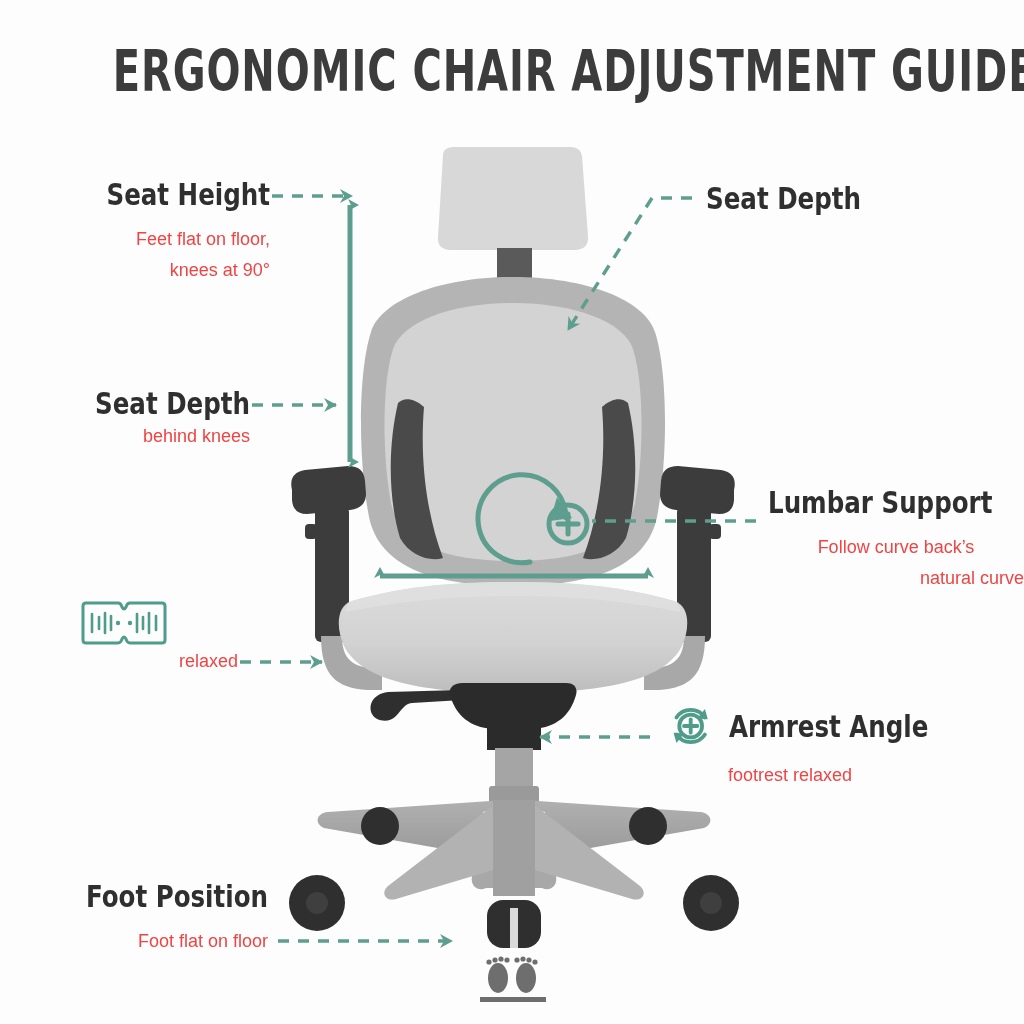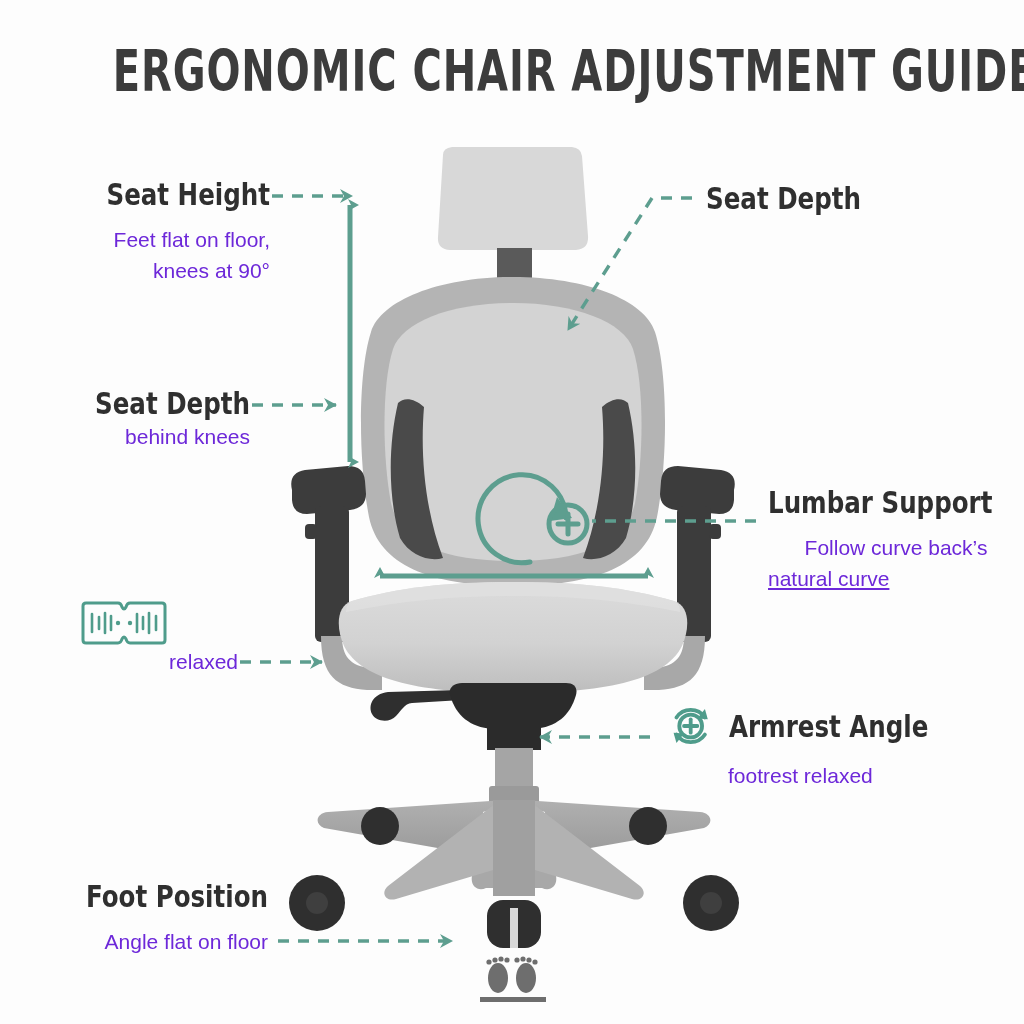--- a/index.html
+++ b/index.html
@@ -51,8 +51,8 @@
     transform: scaleX(0.88);
   }
   .label-block .desc {
-    font-size: 21px;
-    color: #6d28d9;
+    font-size: 18px;
+    color: #ef4444;
     line-height: 31px;
     white-space: nowrap;
   }

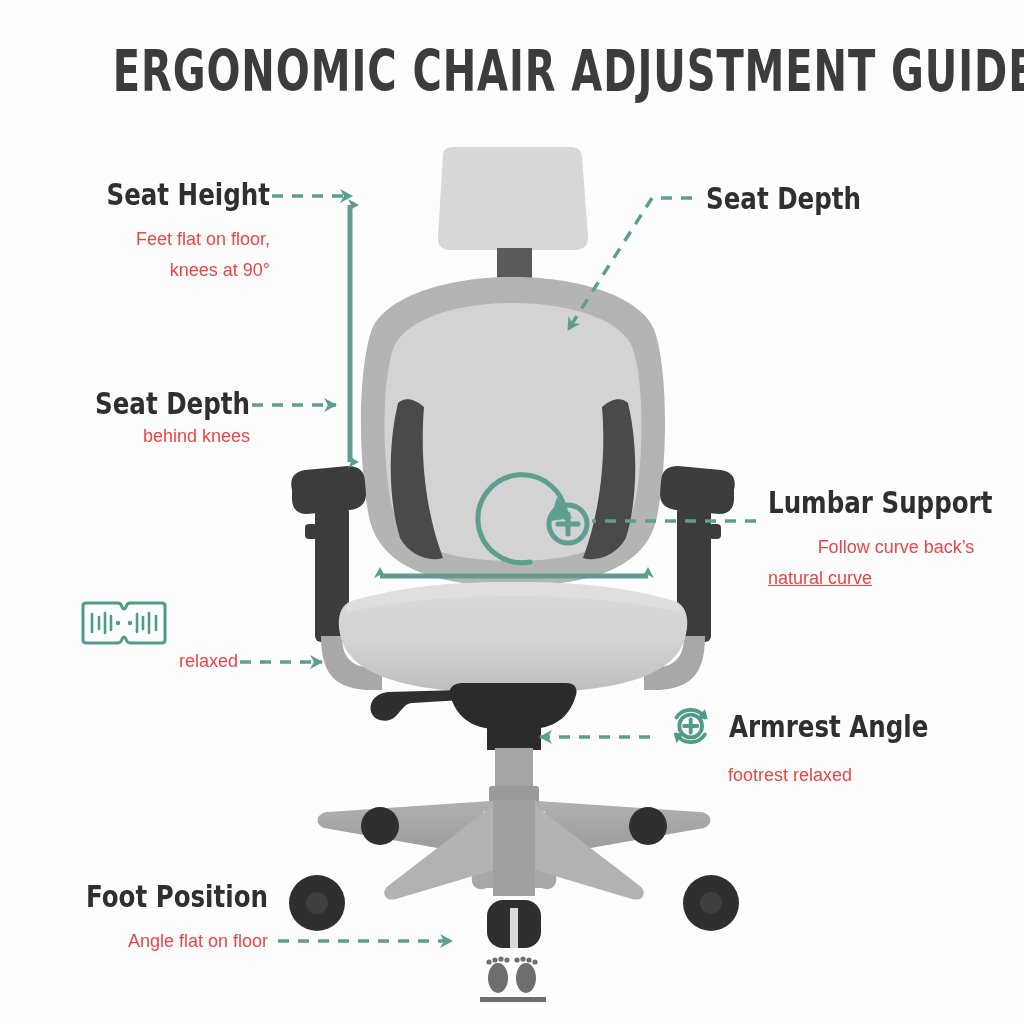--- a/index.html
+++ b/index.html
@@ -295,7 +295,7 @@
   <div class="label-block align-left" style="left:768px; top:484px; width:256px;">
     <div class="heading">Lumbar Support</div>
     <div class="desc" style="margin-top:12px; text-align:center;">Follow curve back’s</div>
-    <div class="desc" style="text-align:left;text-decoration:underline;">natural curve</div>
+    <div class="desc" style="text-align:right;">natural curve</div>
   </div>
 
   <div class="label-block align-left" style="left:666px; top:700px; width:290px;">

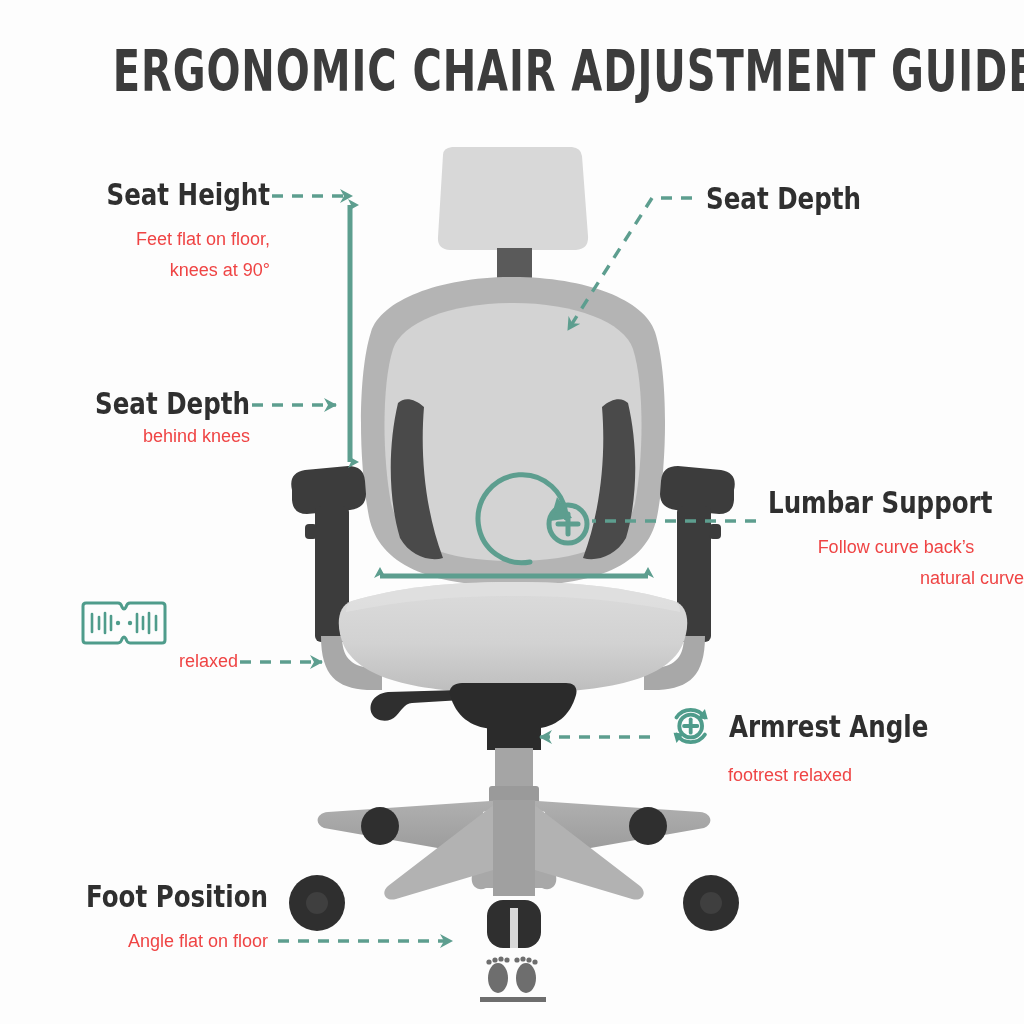--- a/index.html
+++ b/index.html
@@ -285,7 +285,7 @@
 
   <div class="label-block align-right" style="left:28px; top:878px; width:240px;">
     <div class="heading">Foot Position</div>
-    <div class="desc" style="margin-top:12px;">Angle flat on floor</div>
+    <div class="desc" style="margin-top:12px;">Foot flat on floor</div>
   </div>
 
   <div class="label-block align-left" style="left:706px; top:180px; width:300px;">

